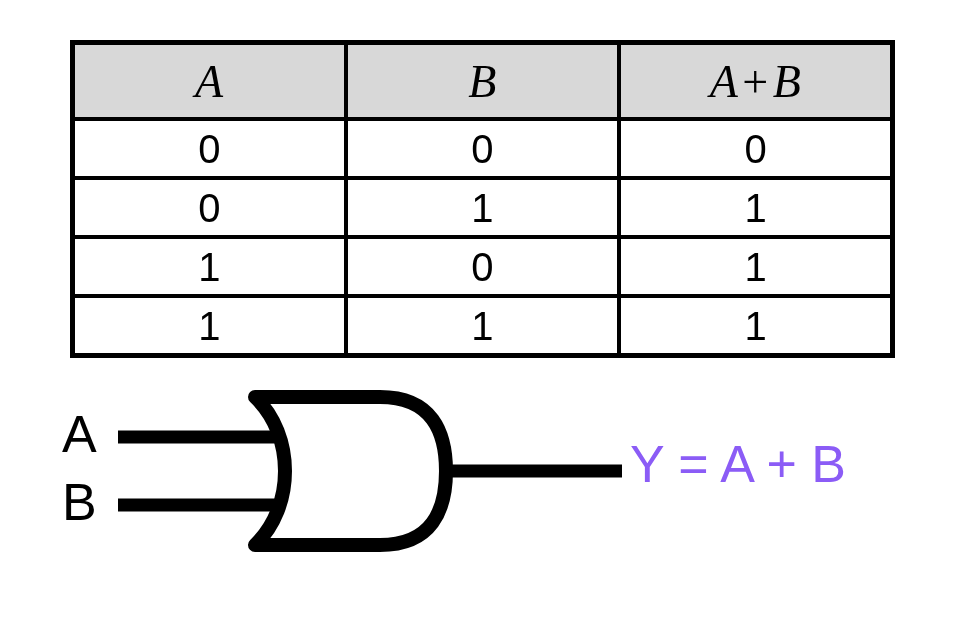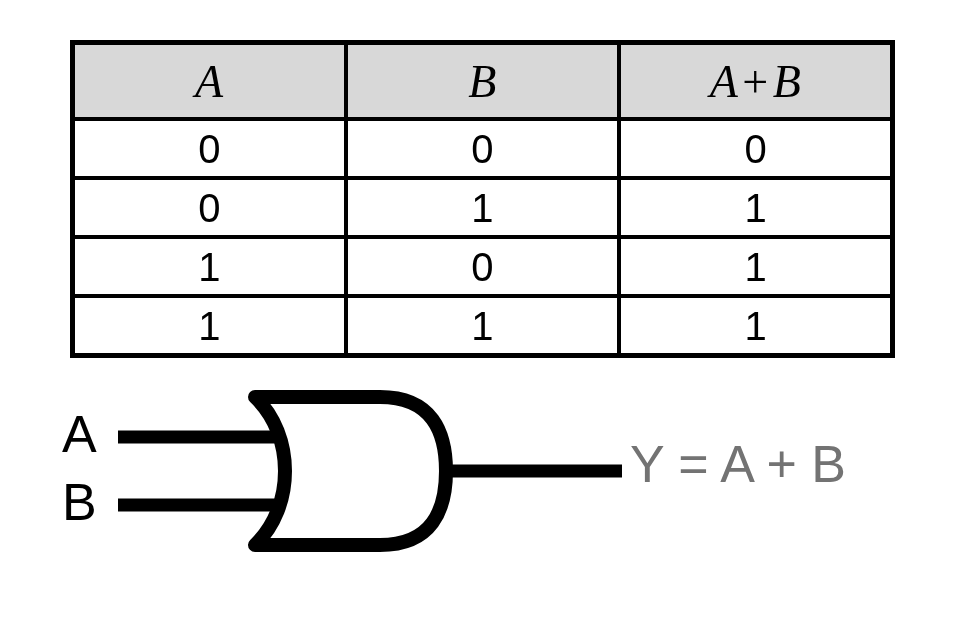--- a/index.html
+++ b/index.html
@@ -99,7 +99,7 @@
     font-size: 52px;
     font-weight: 400;
     line-height: 1;
-    color: #737373;
+    color: #8b5cf6;
     white-space: nowrap;
   }
 </style>

